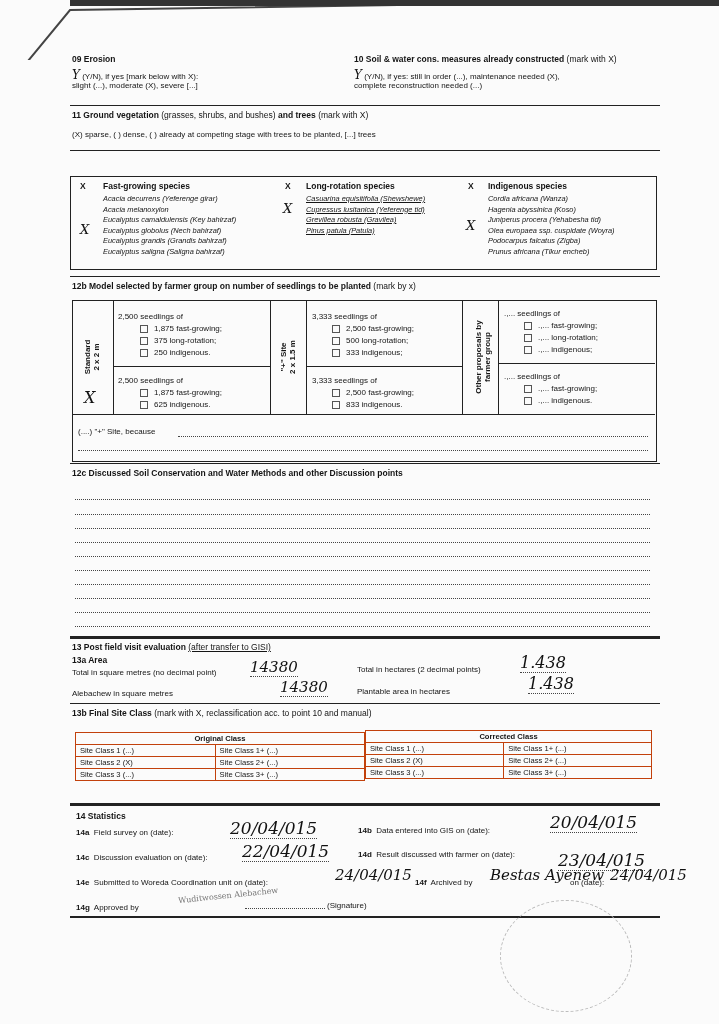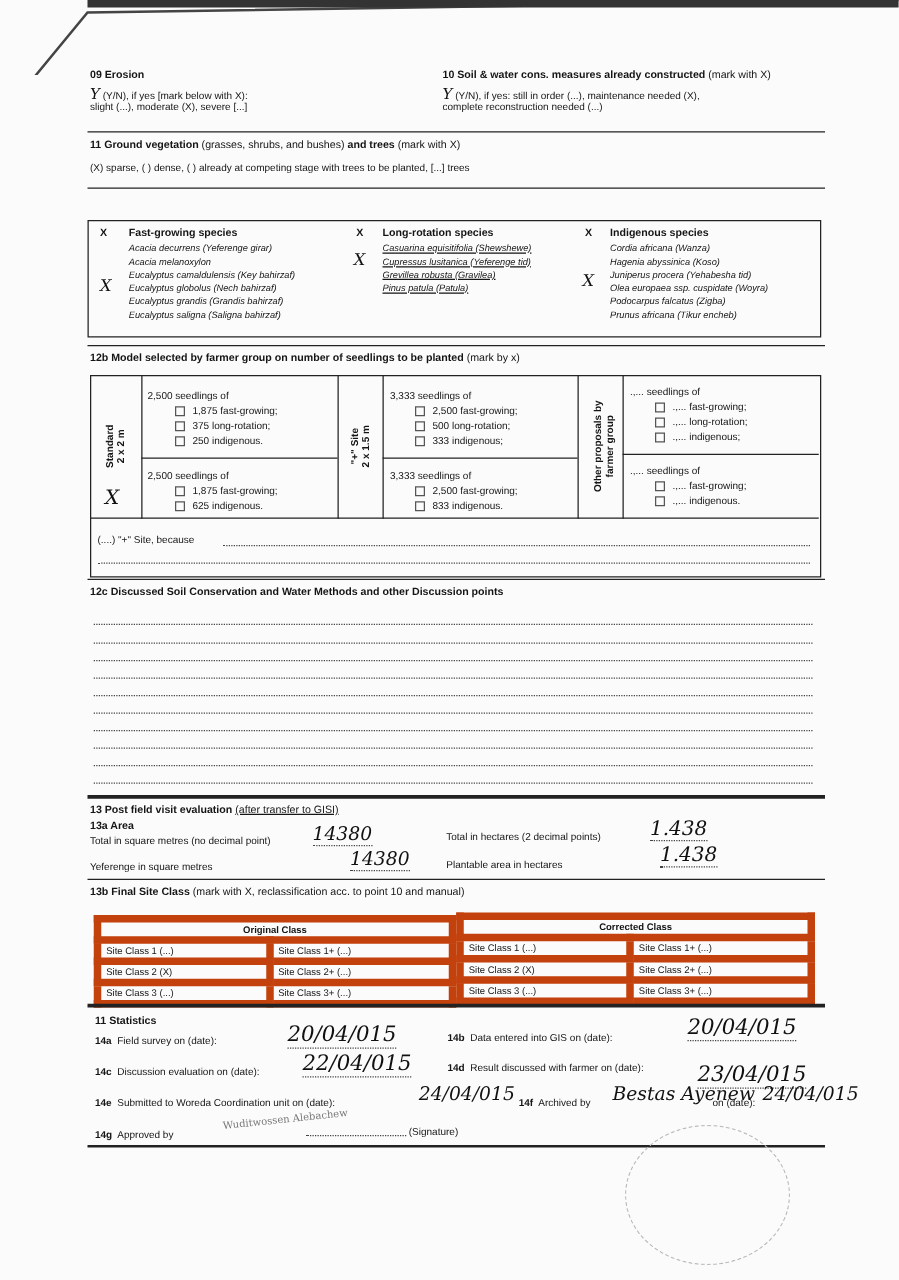--- a/index.html
+++ b/index.html
@@ -169,7 +169,7 @@
   <div class="abs hw" style="left:180px;top:610px;font-size:15px;border-bottom:1px dotted #444;">14380</div>
   <div class="abs t" style="left:287px;top:617px;">Total in hectares (2 decimal points)</div>
   <div class="abs hw" style="left:450px;top:605px;font-size:16px;border-bottom:1px dotted #444;">1.438</div>
-  <div class="abs t" style="left:2px;top:641px;">Yeferenge in square metres</div>
+  <div class="abs t" style="left:2px;top:641px;">Alebachew in square metres</div>
   <div class="abs hw" style="left:210px;top:630px;font-size:15px;border-bottom:1px dotted #444;">14380</div>
   <div class="abs t" style="left:287px;top:639px;">Plantable area in hectares</div>
   <div class="abs hw" style="left:458px;top:626px;font-size:16px;border-bottom:1px dotted #444;">1.438</div>

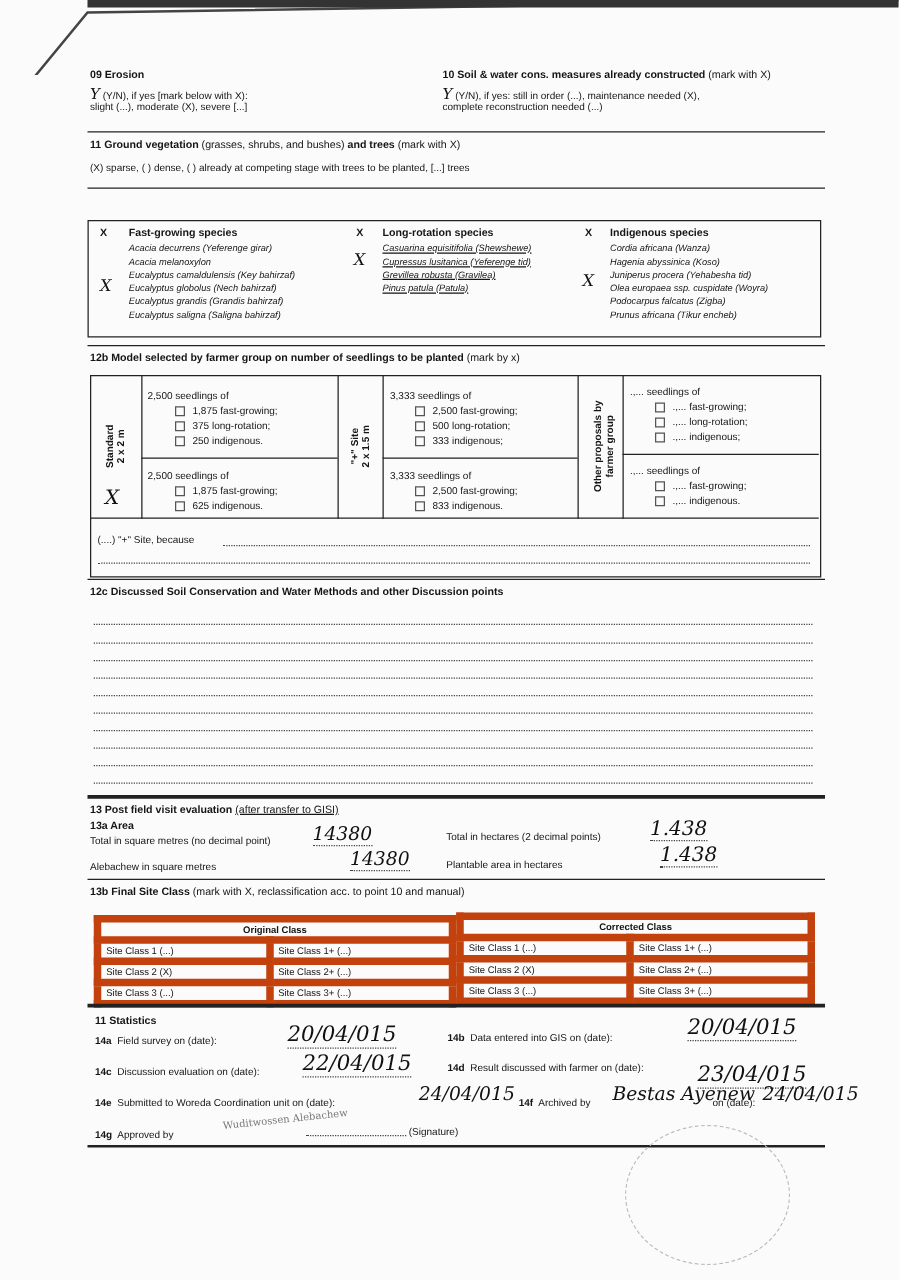--- a/index.html
+++ b/index.html
@@ -17,7 +17,7 @@
   .dots{position:absolute;height:0;border-bottom:1px dotted #444;}
   .vt{position:absolute;transform:rotate(-90deg);transform-origin:center;font-size:8px;font-weight:bold;text-align:center;white-space:nowrap;}
   table.sc{border-collapse:collapse;position:absolute;}
-  table.sc td{border:6px solid #c2410c;font-size:7.6px;padding:1px 4px;height:9px;}
+  table.sc td{border:1px solid #c2410c;font-size:7.6px;padding:1px 4px;height:9px;}
   .stamp{position:absolute;left:500px;top:900px;width:130px;height:110px;border-radius:50%;border:1px dashed #bbb;}
 </style>
 </head>

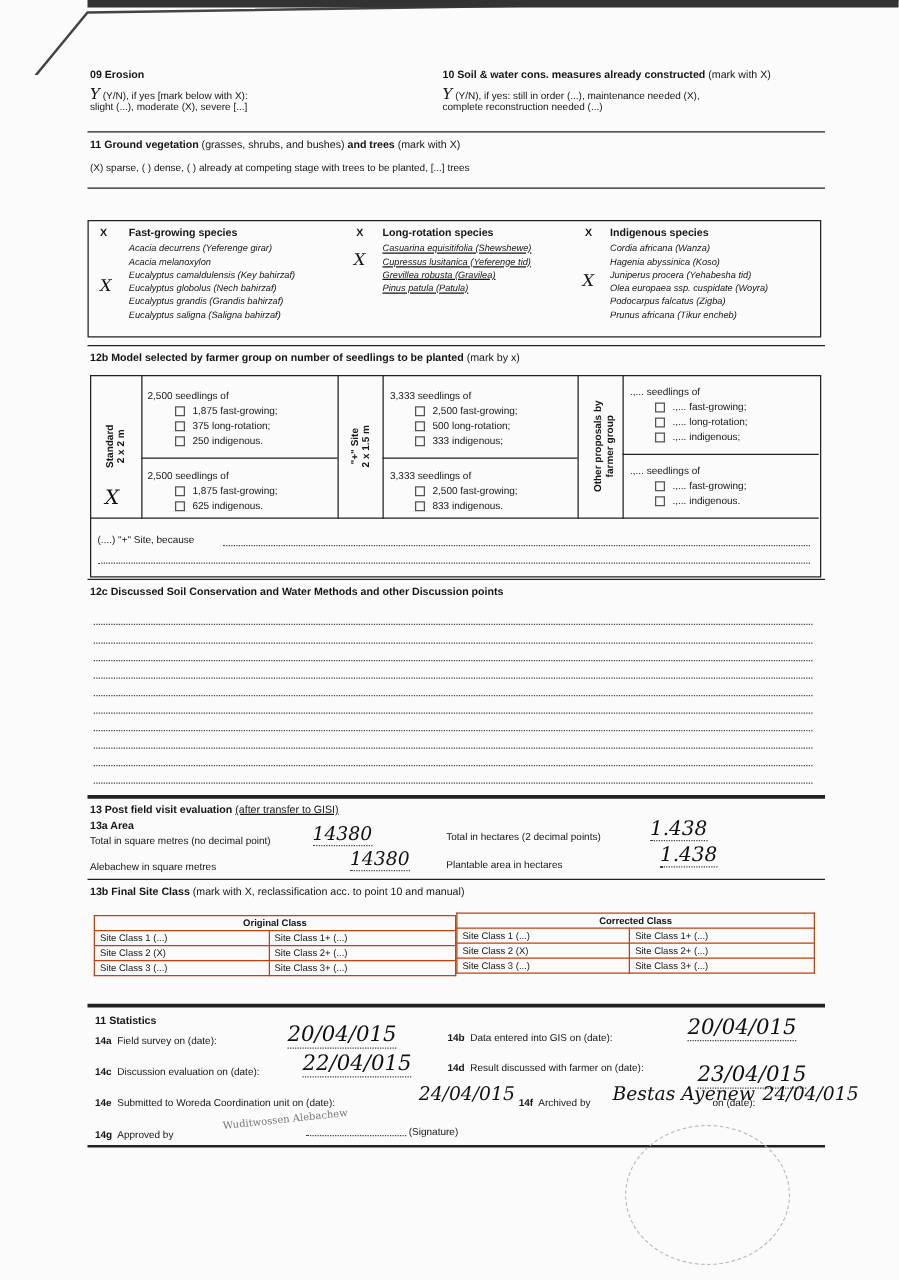--- a/index.html
+++ b/index.html
@@ -217,7 +217,7 @@
     </table>
 
   <div class="sec" style="top:755px;border-top-width:3px;"></div>
-  <div class="abs h" style="left:6px;top:763px;">11 Statistics</div>
+  <div class="abs h" style="left:6px;top:763px;">14 Statistics</div>
 
   <div class="abs t" style="left:6px;top:780px;"><b>14a</b>&nbsp; <span>Field survey on (date):</span></div>
   <div class="abs hw" style="left:160px;top:770px;font-size:17px;border-bottom:1px dotted #444;">20/04/015</div>

